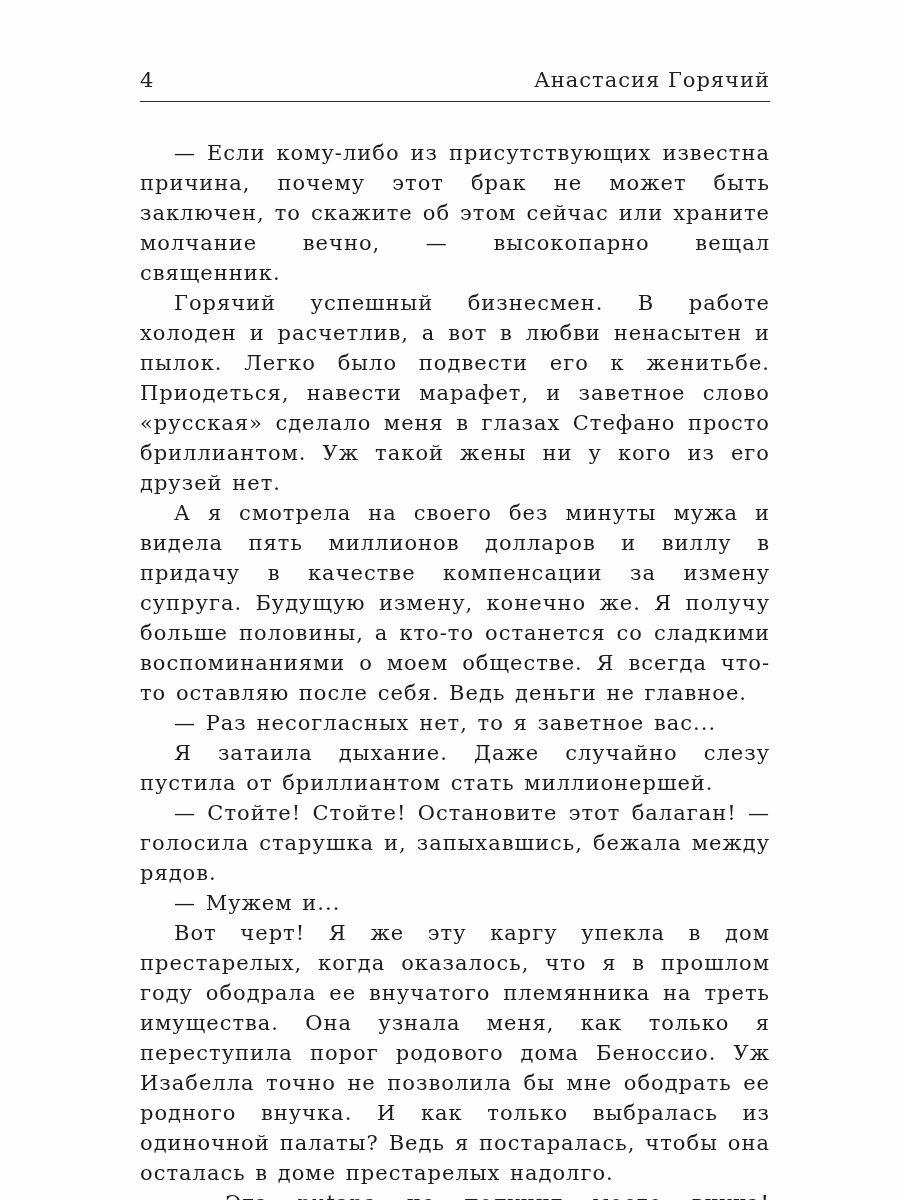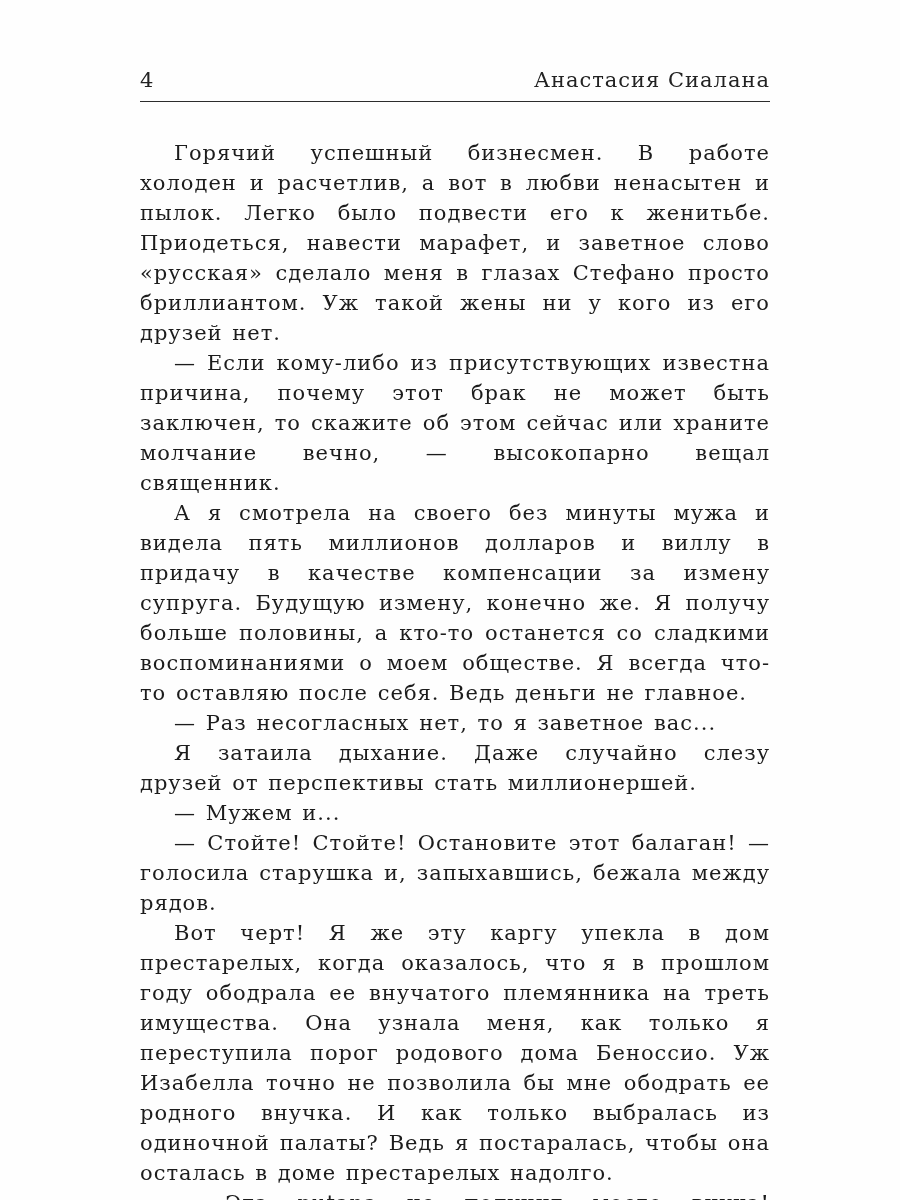--- a/index.html
+++ b/index.html
@@ -52,7 +52,7 @@
 
   <header class="page-header">
     <span class="page-number">4</span>
-    <span class="running-head">Анастасия Сиалана</span>
+    <span class="running-head">Анастасия Горячий</span>
   </header>
 
   <div class="header-rule"></div>

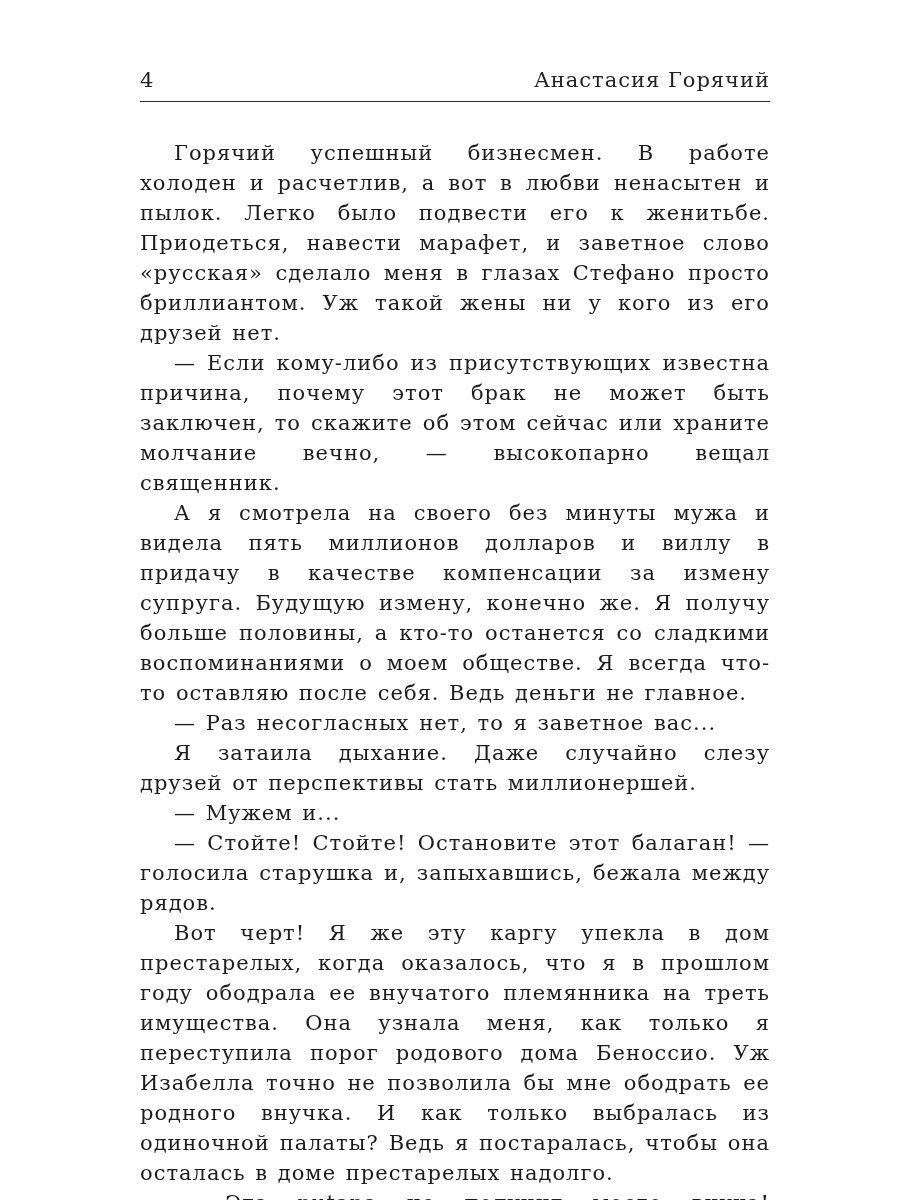--- a/index.html
+++ b/index.html
@@ -58,8 +58,8 @@
   <div class="header-rule"></div>
 
   <main class="page-body">
+    <p class="para">— Если кому-либо из присутствующих известна причина, почему этот брак не может быть заключен, то скажите об этом сейчас или храните молчание вечно, — высокопарно вещал священник.</p>
     <p class="para">Горячий успешный бизнесмен. В работе холоден и расчетлив, а вот в любви ненасытен и пылок. Легко было подвести его к женитьбе. Приодеться, навести марафет, и заветное слово «русская» сделало меня в глазах Стефано просто бриллиантом. Уж такой жены ни у кого из его друзей нет.</p>
-    <p class="para">— Если кому-либо из присутствующих известна причина, почему этот брак не может быть заключен, то скажите об этом сейчас или храните молчание вечно, — высокопарно вещал священник.</p>
     <p class="para">А я смотрела на своего без минуты мужа и видела пять миллионов долларов и виллу в придачу в качестве компенсации за измену супруга. Будущую измену, конечно же. Я получу больше половины, а кто-то останется со сладкими воспоминаниями о моем обществе. Я всегда что-то оставляю после себя. Ведь деньги не главное.</p>
     <p class="para">— Раз несогласных нет, то я заветное вас...</p>
     <p class="para">Я затаила дыхание. Даже случайно слезу друзей от перспективы стать миллионершей.</p>

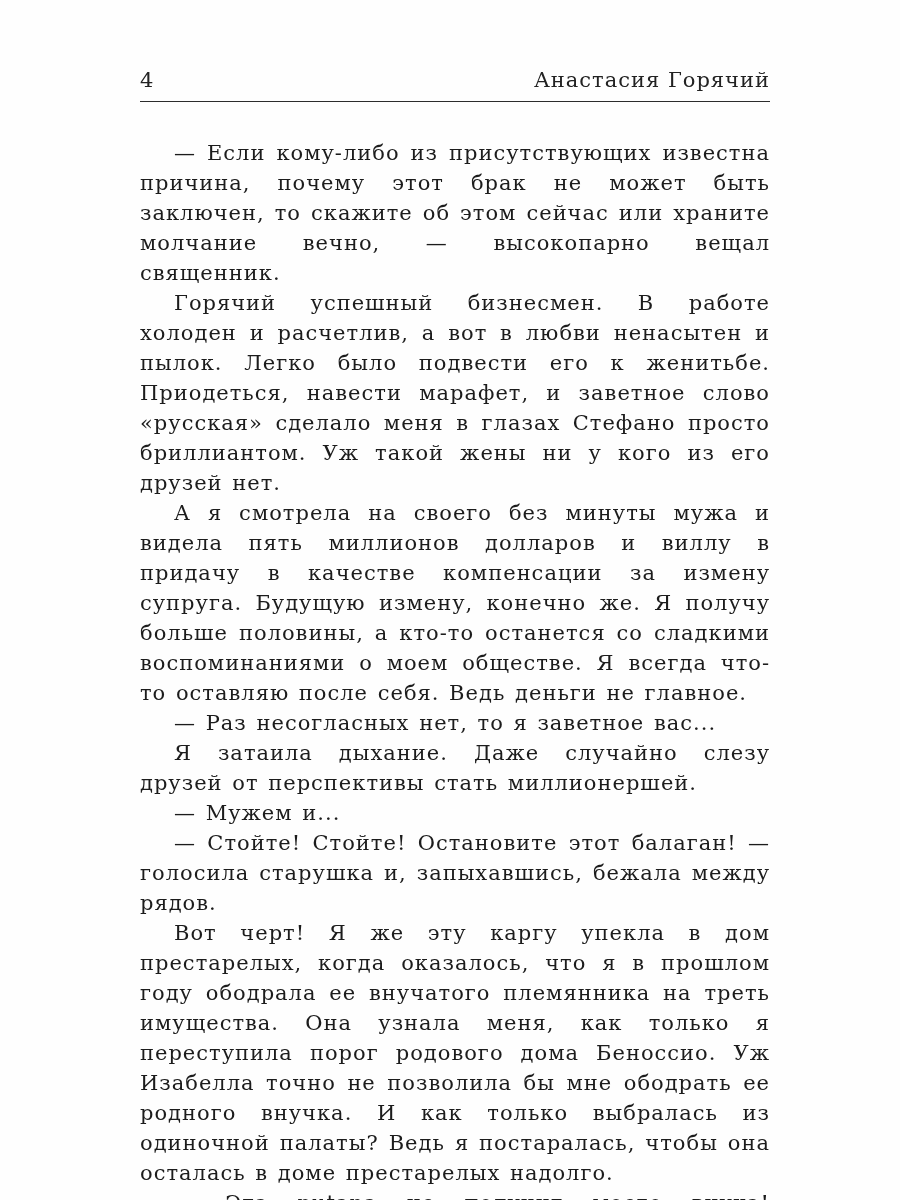--- a/index.html
+++ b/index.html
@@ -62,7 +62,7 @@
     <p class="para">Горячий успешный бизнесмен. В работе холоден и расчетлив, а вот в любви ненасытен и пылок. Легко было подвести его к женитьбе. Приодеться, навести марафет, и заветное слово «русская» сделало меня в глазах Стефано просто бриллиантом. Уж такой жены ни у кого из его друзей нет.</p>
     <p class="para">А я смотрела на своего без минуты мужа и видела пять миллионов долларов и виллу в придачу в качестве компенсации за измену супруга. Будущую измену, конечно же. Я получу больше половины, а кто-то останется со сладкими воспоминаниями о моем обществе. Я всегда что-то оставляю после себя. Ведь деньги не главное.</p>
     <p class="para">— Раз несогласных нет, то я заветное вас...</p>
-    <p class="para">Я затаила дыхание. Даже случайно слезу друзей от перспективы стать миллионершей.</p>
+    <p class="para">Я затаила дыхание. Даже случайно слезу пустила от бриллиантом стать миллионершей.</p>
     <p class="para">— Мужем и...</p>
     <p class="para">— Стойте! Стойте! Остановите этот балаган! — голосила старушка и, запыхавшись, бежала между рядов.</p>
     <p class="para">Вот черт! Я же эту каргу упекла в дом престарелых, когда оказалось, что я в прошлом году ободрала ее внучатого племянника на треть имущества. Она узнала меня, как только я переступила порог родового дома Беноссио. Уж Изабелла точно не позволила бы мне ободрать ее родного внучка. И как только выбралась из одиночной палаты? Ведь я постаралась, чтобы она осталась в доме престарелых надолго.</p>

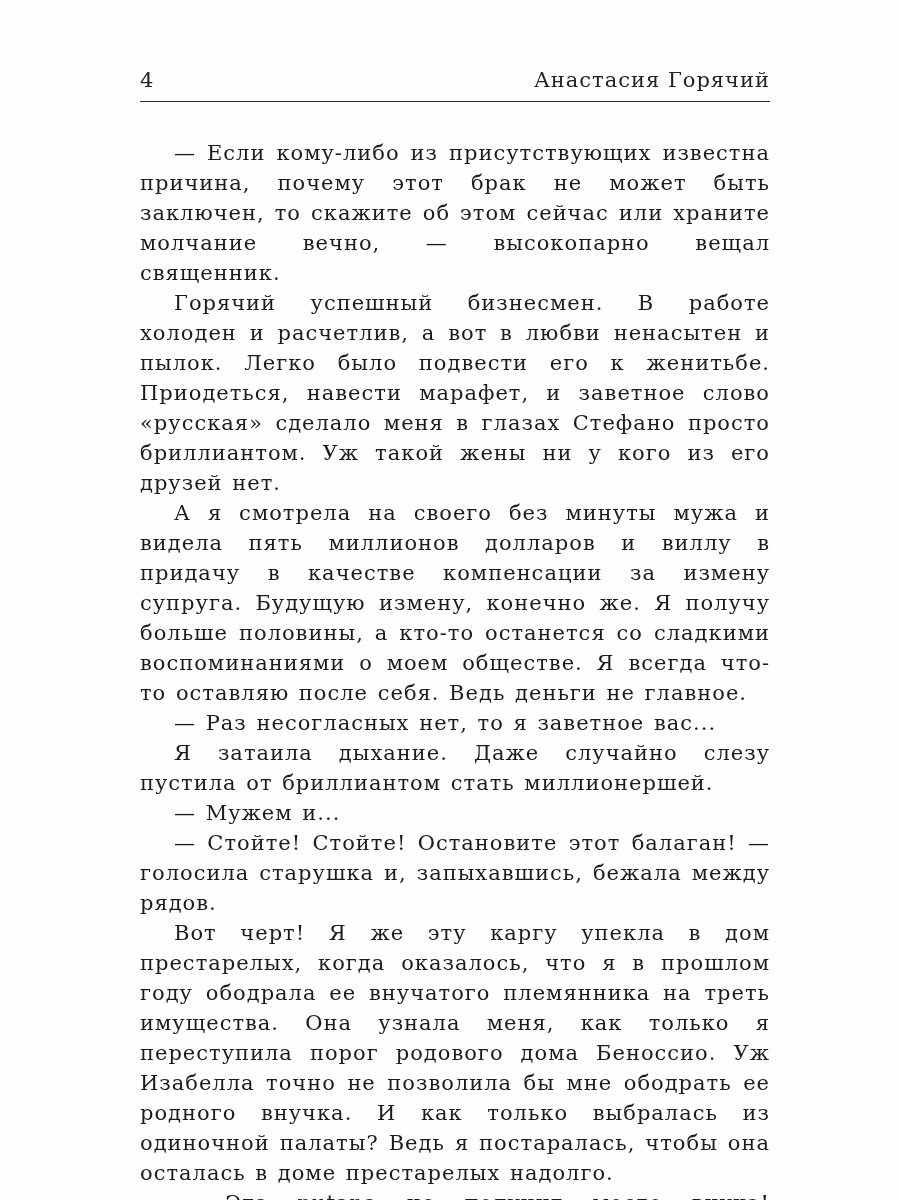--- a/index.html
+++ b/index.html
@@ -63,8 +63,8 @@
     <p class="para">А я смотрела на своего без минуты мужа и видела пять миллионов долларов и виллу в придачу в качестве компенсации за измену супруга. Будущую измену, конечно же. Я получу больше половины, а кто-то останется со сладкими воспоминаниями о моем обществе. Я всегда что-то оставляю после себя. Ведь деньги не главное.</p>
     <p class="para">— Раз несогласных нет, то я заветное вас...</p>
     <p class="para">Я затаила дыхание. Даже случайно слезу пустила от бриллиантом стать миллионершей.</p>
+    <p class="para">— Стойте! Стойте! Остановите этот балаган! — голосила старушка и, запыхавшись, бежала между рядов.</p>
     <p class="para">— Мужем и...</p>
-    <p class="para">— Стойте! Стойте! Остановите этот балаган! — голосила старушка и, запыхавшись, бежала между рядов.</p>
     <p class="para">Вот черт! Я же эту каргу упекла в дом престарелых, когда оказалось, что я в прошлом году ободрала ее внучатого племянника на треть имущества. Она узнала меня, как только я переступила порог родового дома Беноссио. Уж Изабелла точно не позволила бы мне ободрать ее родного внучка. И как только выбралась из одиночной палаты? Ведь я постаралась, чтобы она осталась в доме престарелых надолго.</p>
     <p class="para">— Эта putana не получит моего внука! Аферистка! Шлюха! — орала на испанском бабуська со вставной че-</p>
   </main>

